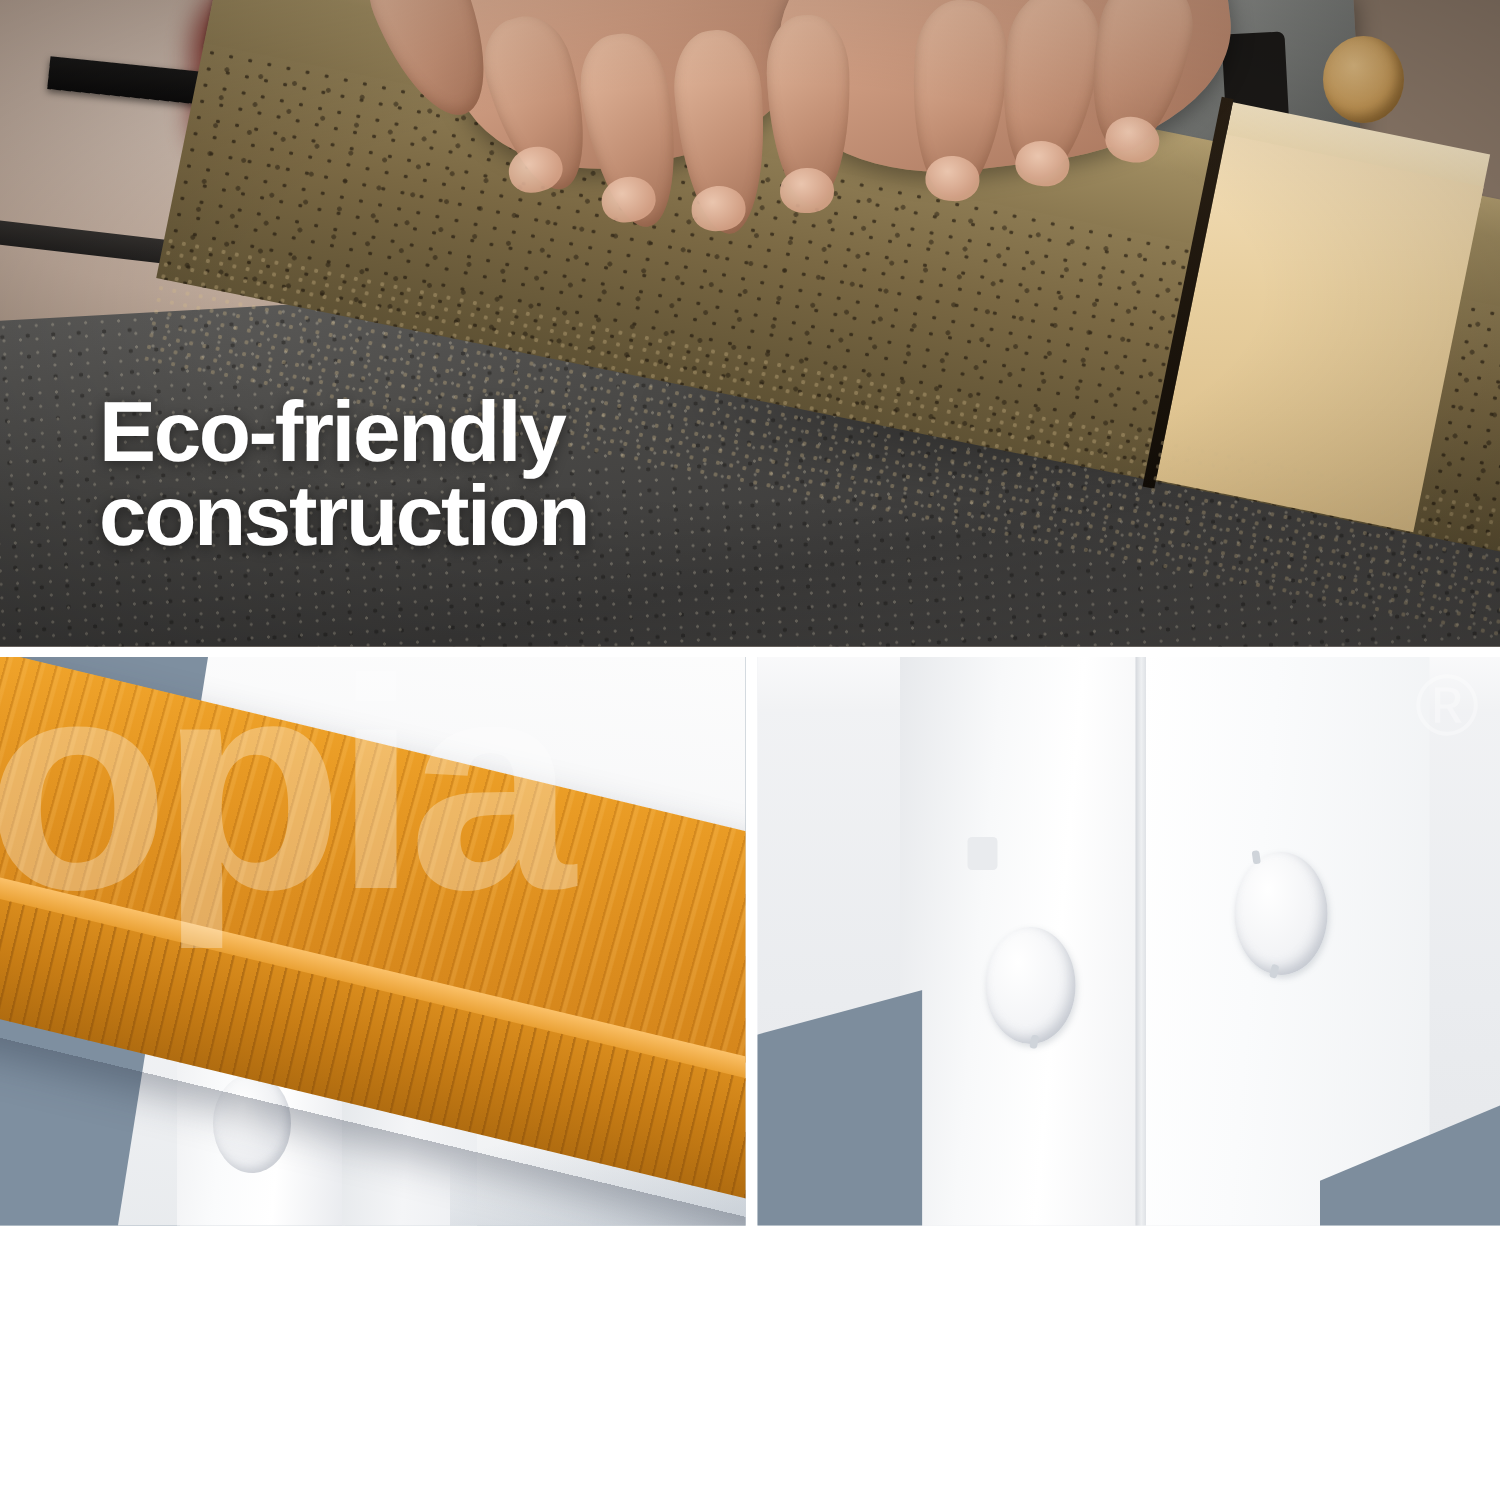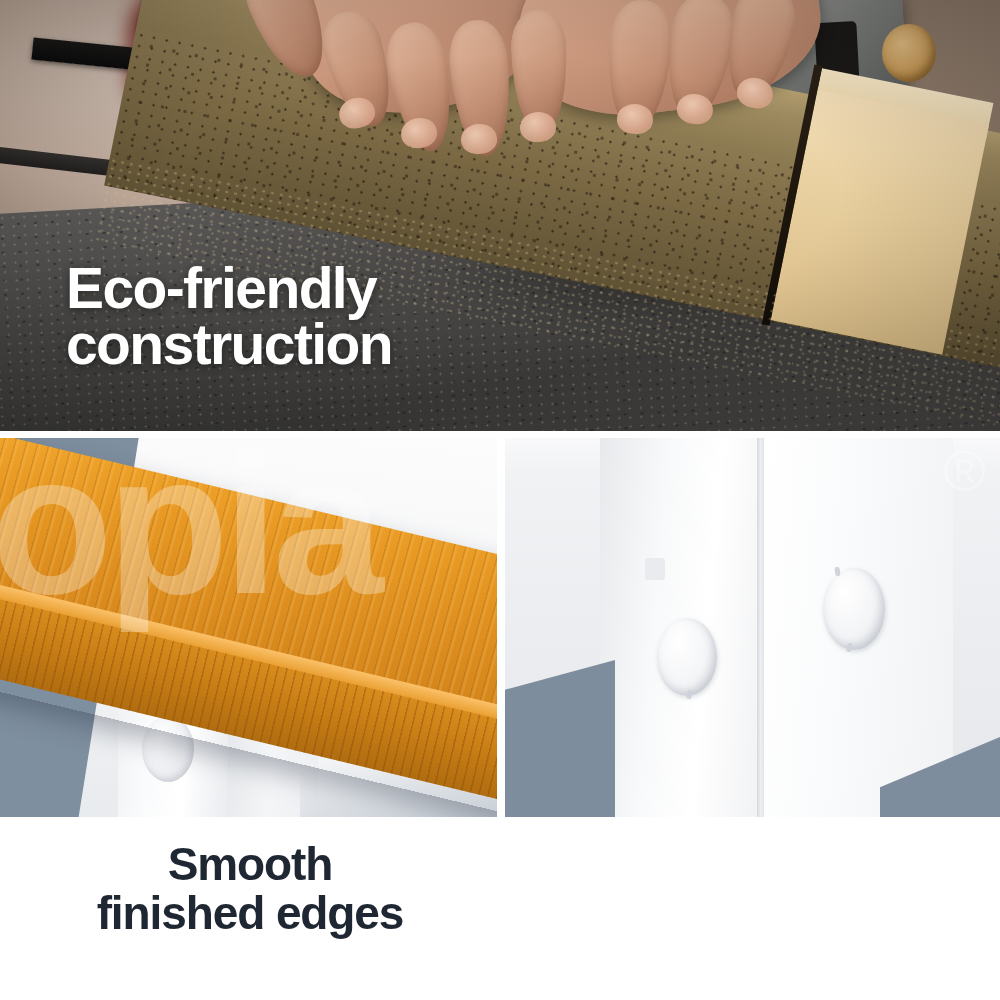--- a/index.html
+++ b/index.html
@@ -476,8 +476,6 @@
     <div class="wm-reg">®</div>
   </div>
 
-  <div id="caption-left" class="caption">Smooth
-finished edges</div>
 
 
 </div>

